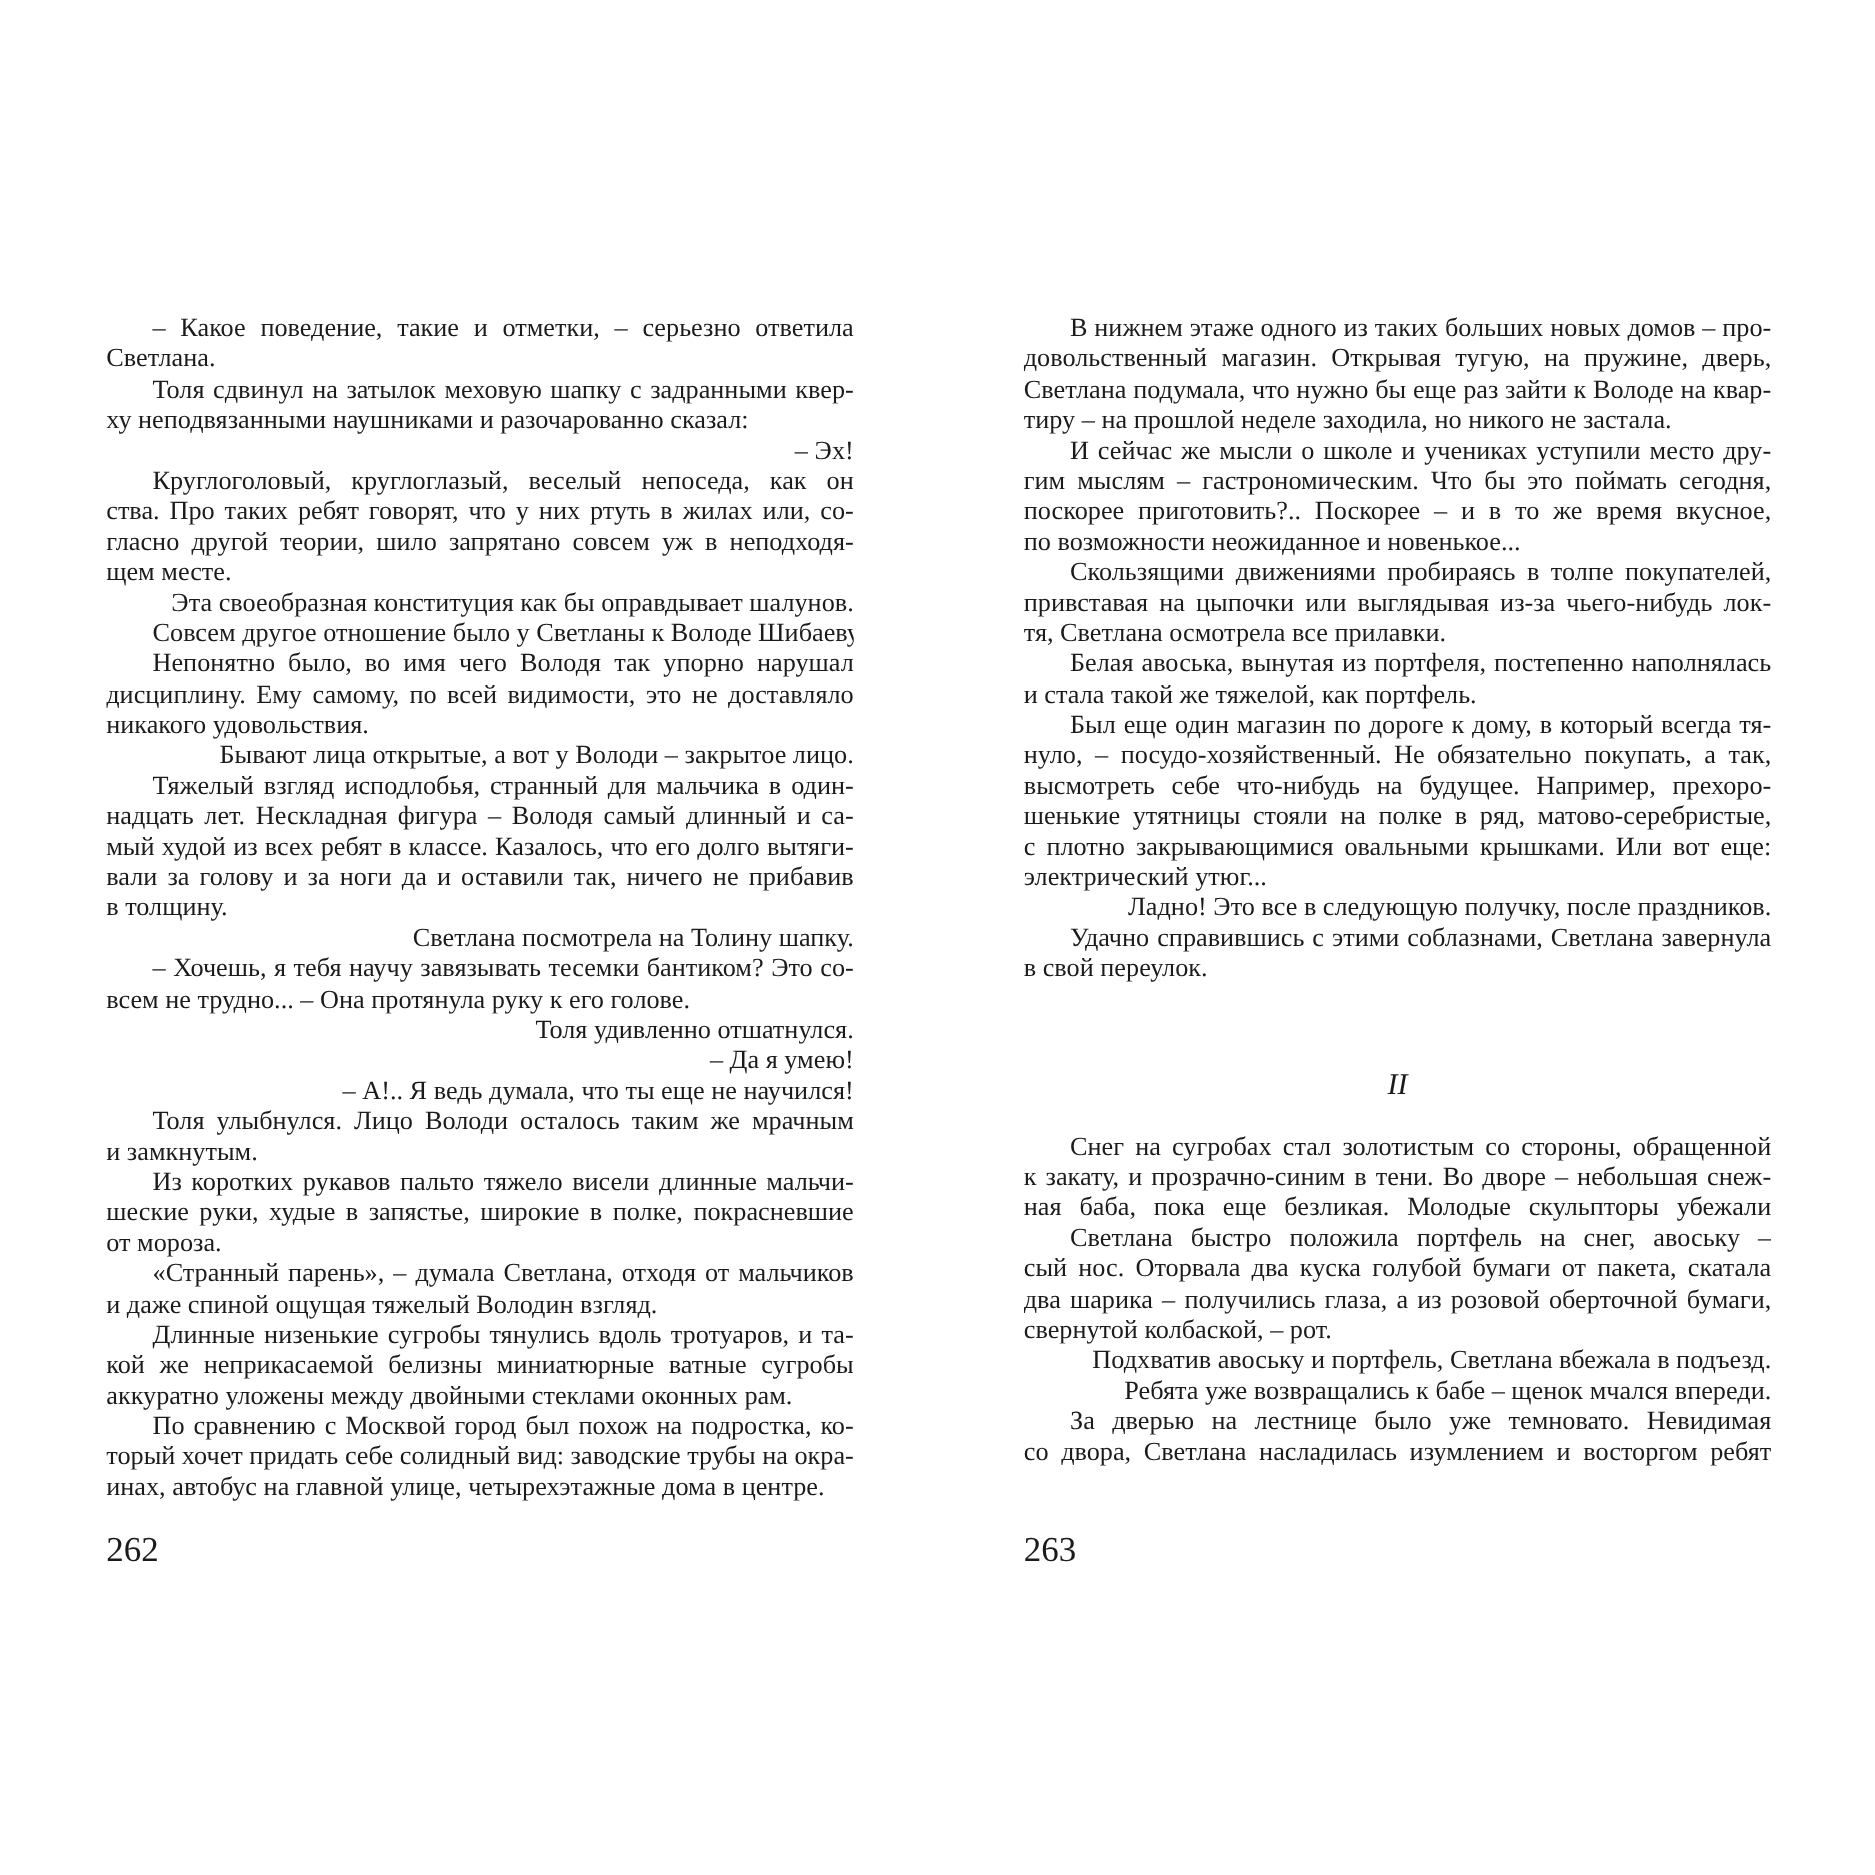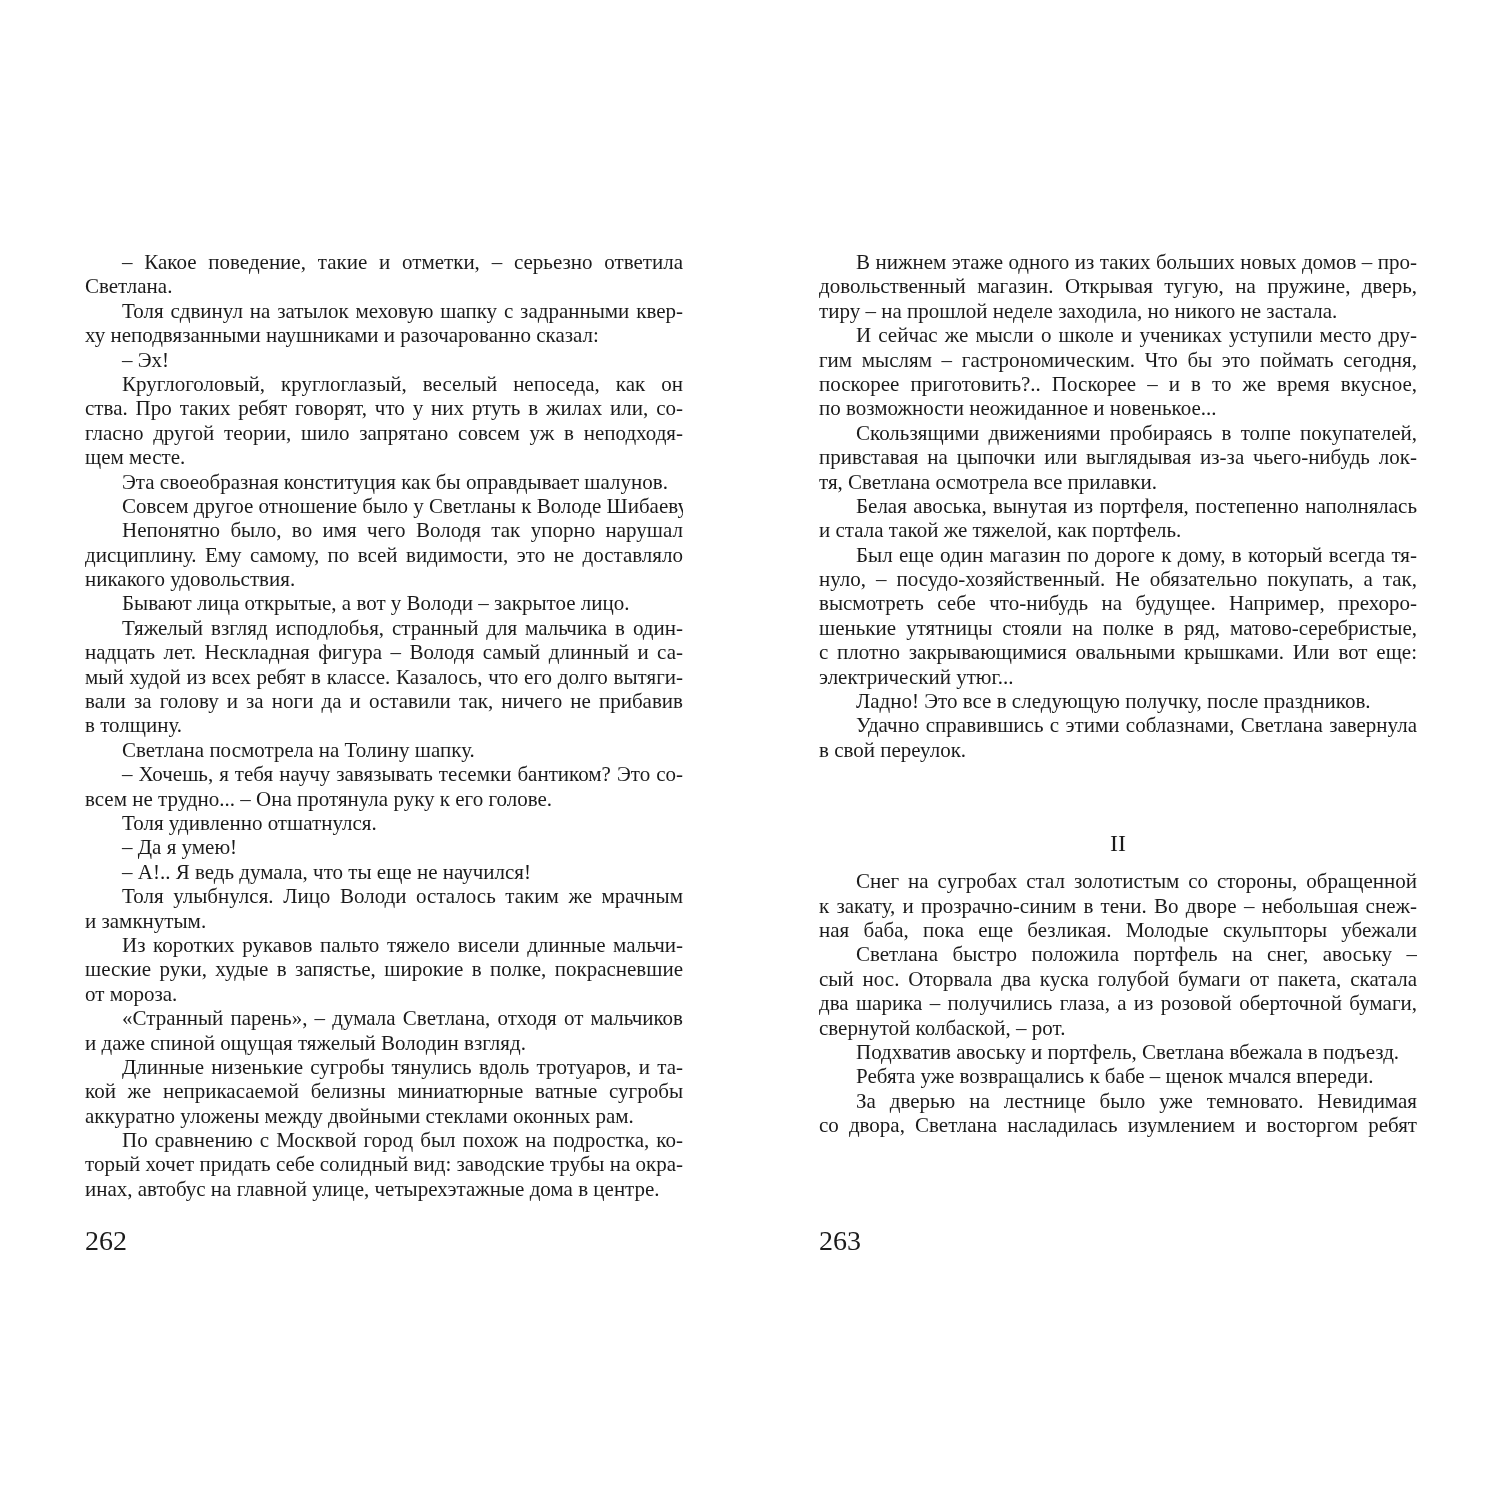--- a/index.html
+++ b/index.html
@@ -133,6 +133,7 @@
       <div class="para">
         <div class="line first just">В нижнем этаже одного из таких больших новых домов – про-</div>
         <div class="line just">довольственный магазин. Открывая тугую, на пружине, дверь,</div>
+        <div class="line just">Светлана подумала, что нужно бы еще раз зайти к Володе на квар-</div>
         <div class="line">тиру – на прошлой неделе заходила, но никого не застала.</div>
       </div>
       <div class="para">

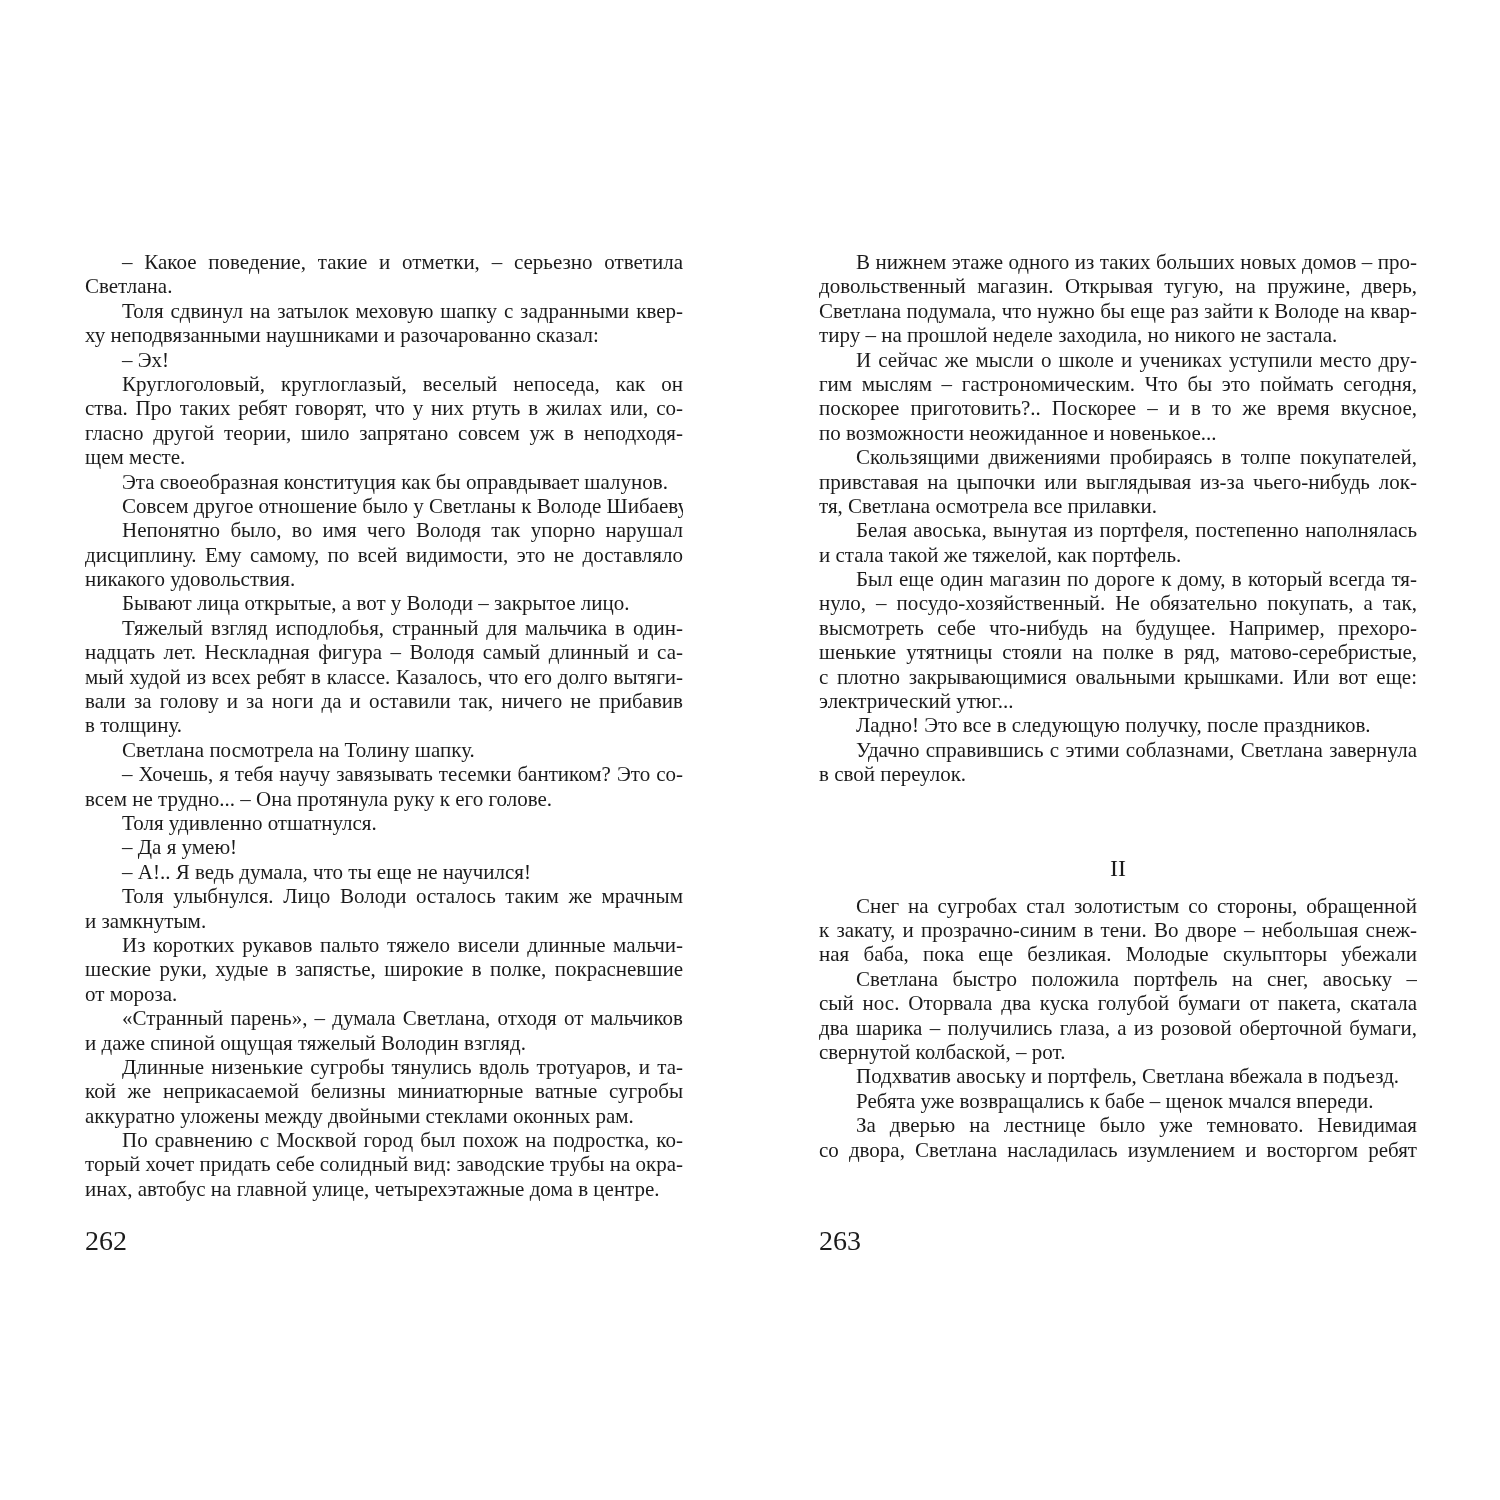--- a/index.html
+++ b/index.html
@@ -27,7 +27,7 @@
     overflow: hidden;
     text-align: left;
   }
-  .line.first { padding-left: 37px; }
+  .line.first { padding-left: 37px; text-align: right; }
   .line.just { text-align: justify; text-align-last: justify; }
   .heading {
     font-size: 24px;

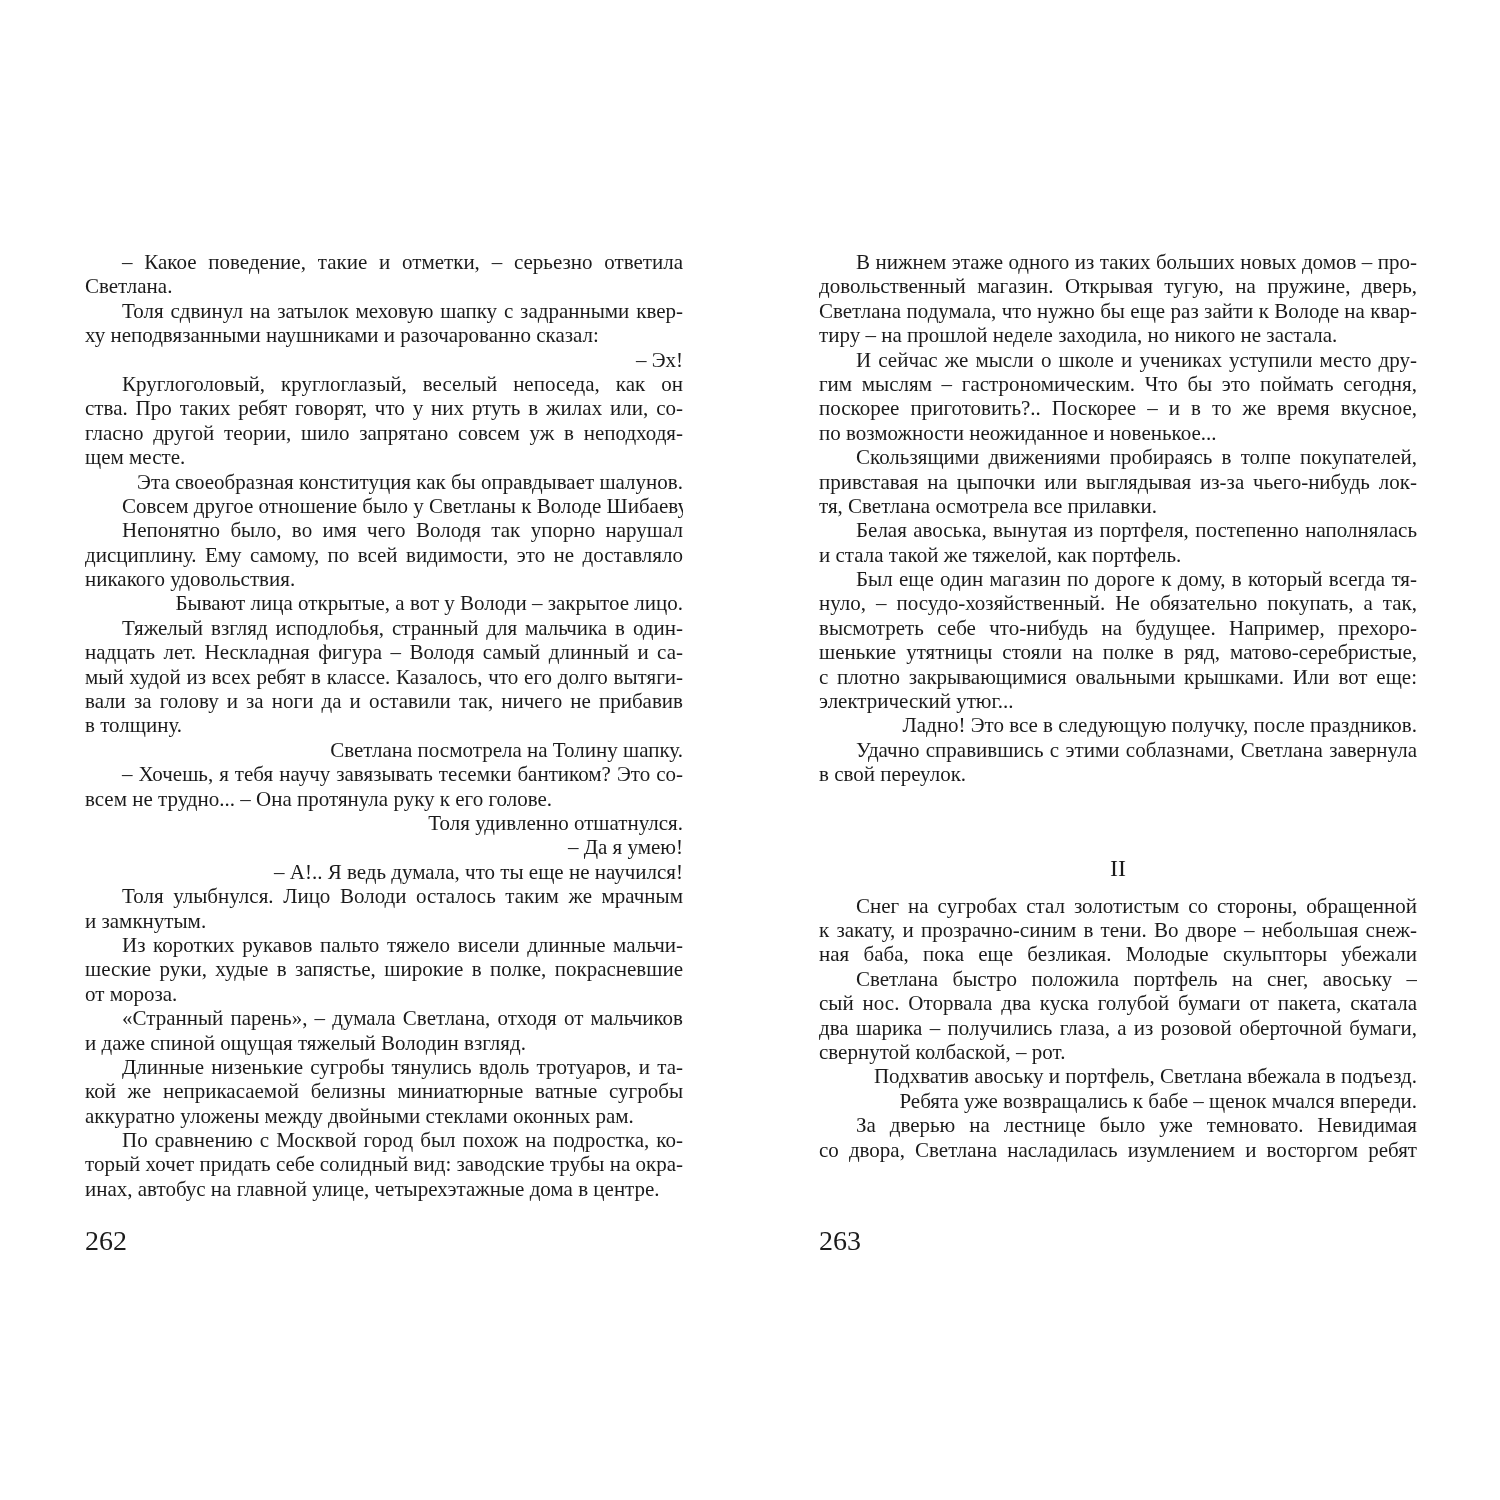--- a/index.html
+++ b/index.html
@@ -30,12 +30,13 @@
   .line.first { padding-left: 37px; text-align: right; }
   .line.just { text-align: justify; text-align-last: justify; }
   .heading {
+    font-style: italic;
     font-size: 24px;
     line-height: 30px;
     height: 30px;
     text-align: center;
     margin-top: 66px;
-    margin-bottom: 11px;
+    margin-bottom: 22px;
   }
   .page-number {
     position: absolute;

